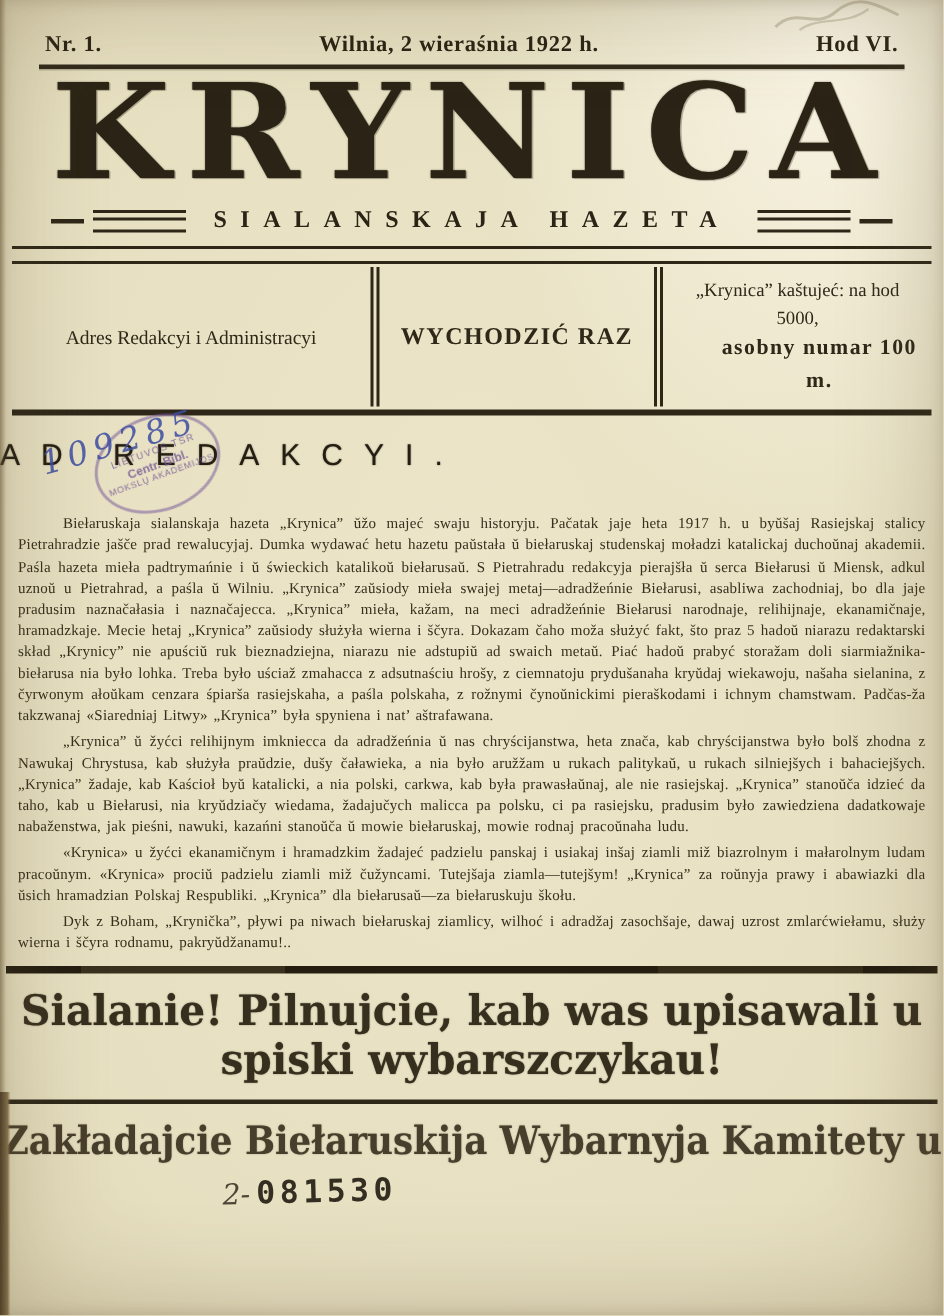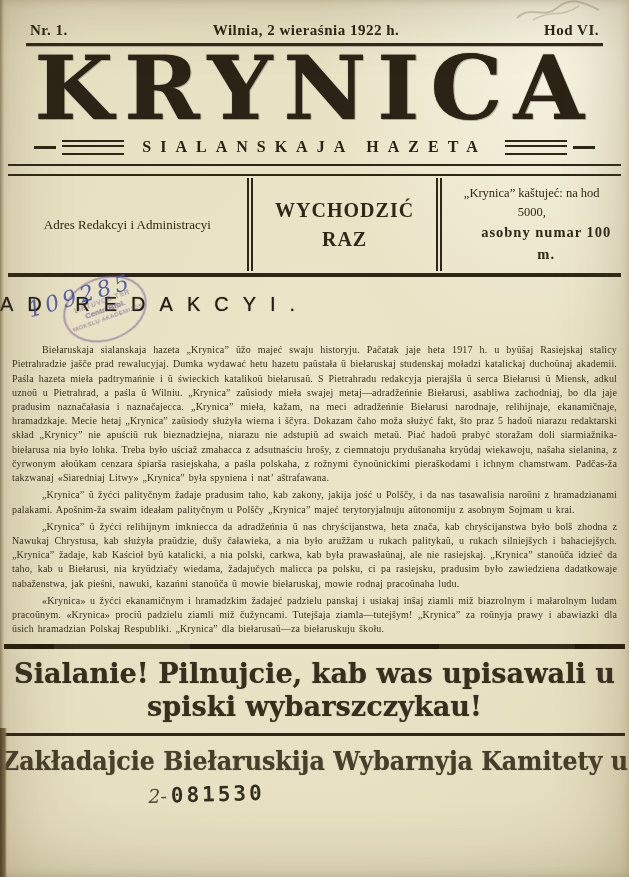--- a/index.html
+++ b/index.html
@@ -53,7 +53,7 @@
   .info-bar{display:flex;margin:0 8px;align-items:stretch;}
   .info-cell{padding:8px 6px;text-align:center;display:flex;flex-direction:column;justify-content:center;}
   .info-cell.c1{flex:0 0 37%;font-size:13px;line-height:1.5;}
-  .info-cell.c2{flex:0 0 28%;font-weight:bold;font-size:20px;line-height:1.45;letter-spacing:1px;}
+  .info-cell.c2{flex:0 0 28%;font-weight:bold;font-size:16px;line-height:1.45;letter-spacing:1px;}
   .info-cell.c3{flex:1;font-size:12.5px;line-height:1.5;}
   .info-cell.c3 .bold-line{font-weight:bold;font-size:14.5px;letter-spacing:1px;margin-left:29px;}
   .vsep{width:0;border-left:2px solid #2e2718;border-right:2px solid #2e2718;margin:2px 0;padding-left:2px;background:transparent;}

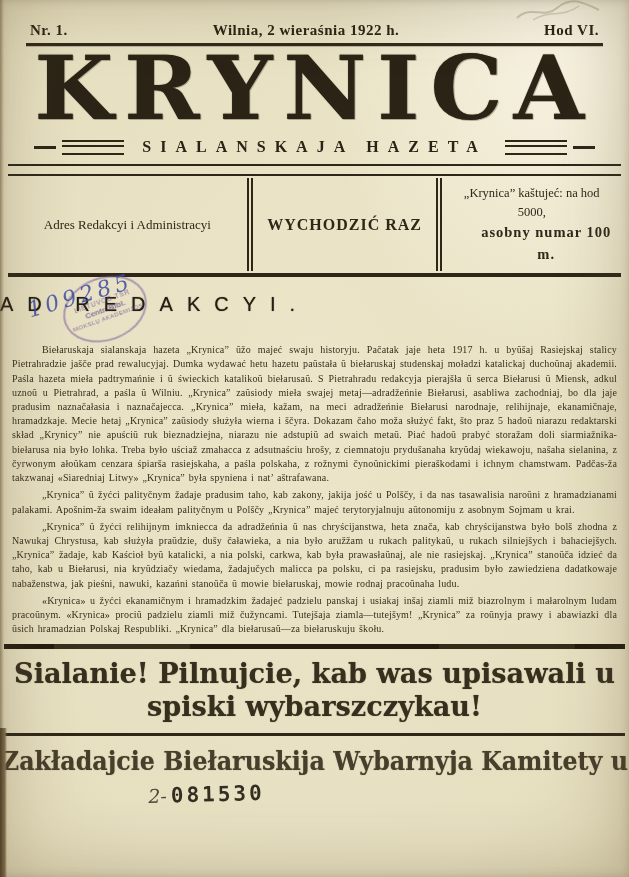--- a/index.html
+++ b/index.html
@@ -170,7 +170,6 @@
 
   <div class="article">
     <p>Biełaruskaja sialanskaja hazeta „Krynica” ŭžo majeć swaju historyju. Pačatak jaje heta 1917 h. u byŭšaj Rasiejskaj stalicy Pietrahradzie jašče prad rewalucyjaj. Dumka wydawać hetu hazetu paŭstała ŭ biełaruskaj studenskaj moładzi katalickaj duchoŭnaj akademii. Paśla hazeta mieła padtrymańnie i ŭ świeckich katalikoŭ biełarusaŭ. S Pietrahradu redakcyja pierajšła ŭ serca Biełarusi ŭ Miensk, adkul uznoŭ u Pietrahrad, a paśla ŭ Wilniu. „Krynica” zaŭsiody mieła swajej metaj—adradžeńnie Biełarusi, asabliwa zachodniaj, bo dla jaje pradusim naznačałasia i naznačajecca. „Krynica” mieła, kažam, na meci adradžeńnie Biełarusi narodnaje, relihijnaje, ekanamičnaje, hramadzkaje. Mecie hetaj „Krynica” zaŭsiody służyła wierna i ščyra. Dokazam čaho moža służyć fakt, što praz 5 hadoŭ niarazu redaktarski skład „Krynicy” nie apuściŭ ruk bieznadziejna, niarazu nie adstupiŭ ad swaich metaŭ. Piać hadoŭ prabyć storažam doli siarmiažnika-biełarusa nia było lohka. Treba było uściaž zmahacca z adsutnaściu hrošy, z ciemnatoju prydušanaha kryŭdaj wiekawoju, našaha sielanina, z čyrwonym ałoŭkam cenzara śpiarša rasiejskaha, a paśla polskaha, z rožnymi čynoŭnickimi pieraškodami i ichnym chamstwam. Padčas-ža takzwanaj «Siaredniaj Litwy» „Krynica” była spyniena i nat’ aštrafawana.</p>
-    <p>„Krynica” ŭ žyćci palityčnym žadaje pradusim taho, kab zakony, jakija jość u Polščy, i da nas tasawalisia naroŭni z hramadzianami palakami. Apošnim-ža swaim ideałam palityčnym u Polščy „Krynica” majeć terytoryjalnuju aŭtonomiju z asobnym Sojmam u krai.</p>
     <p>„Krynica” ŭ žyćci relihijnym imkniecca da adradžeńnia ŭ nas chryścijanstwa, heta znača, kab chryścijanstwa było bolš zhodna z Nawukaj Chrystusa, kab służyła praŭdzie, dušy čaławieka, a nia było aružžam u rukach palitykaŭ, u rukach silniejšych i bahaciejšych. „Krynica” žadaje, kab Kaścioł byŭ katalicki, a nia polski, carkwa, kab była prawasłaŭnaj, ale nie rasiejskaj. „Krynica” stanoŭča idzieć da taho, kab u Biełarusi, nia kryŭdziačy wiedama, žadajučych malicca pa polsku, ci pa rasiejsku, pradusim było zawiedziena dadatkowaje nabaženstwa, jak pieśni, nawuki, kazańni stanoŭča ŭ mowie biełaruskaj, mowie rodnaj pracoŭnaha ludu.</p>
     <p>«Krynica» u žyćci ekanamičnym i hramadzkim žadajeć padzielu panskaj i usiakaj inšaj ziamli miž biazrolnym i małarolnym ludam pracoŭnym. «Krynica» prociŭ padzielu ziamli miž čužyncami. Tutejšaja ziamla—tutejšym! „Krynica” za roŭnyja prawy i abawiazki dla ŭsich hramadzian Polskaj Respubliki. „Krynica” dla biełarusaŭ—za biełaruskuju škołu.</p>
   </div>

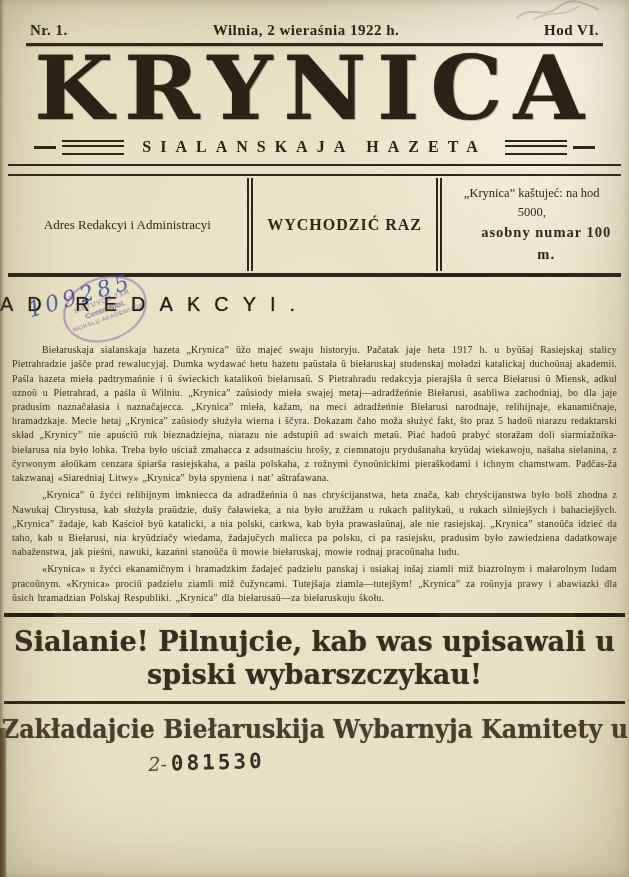--- a/index.html
+++ b/index.html
@@ -172,6 +172,7 @@
     <p>Biełaruskaja sialanskaja hazeta „Krynica” ŭžo majeć swaju historyju. Pačatak jaje heta 1917 h. u byŭšaj Rasiejskaj stalicy Pietrahradzie jašče prad rewalucyjaj. Dumka wydawać hetu hazetu paŭstała ŭ biełaruskaj studenskaj moładzi katalickaj duchoŭnaj akademii. Paśla hazeta mieła padtrymańnie i ŭ świeckich katalikoŭ biełarusaŭ. S Pietrahradu redakcyja pierajšła ŭ serca Biełarusi ŭ Miensk, adkul uznoŭ u Pietrahrad, a paśla ŭ Wilniu. „Krynica” zaŭsiody mieła swajej metaj—adradžeńnie Biełarusi, asabliwa zachodniaj, bo dla jaje pradusim naznačałasia i naznačajecca. „Krynica” mieła, kažam, na meci adradžeńnie Biełarusi narodnaje, relihijnaje, ekanamičnaje, hramadzkaje. Mecie hetaj „Krynica” zaŭsiody służyła wierna i ščyra. Dokazam čaho moža służyć fakt, što praz 5 hadoŭ niarazu redaktarski skład „Krynicy” nie apuściŭ ruk bieznadziejna, niarazu nie adstupiŭ ad swaich metaŭ. Piać hadoŭ prabyć storažam doli siarmiažnika-biełarusa nia było lohka. Treba było uściaž zmahacca z adsutnaściu hrošy, z ciemnatoju prydušanaha kryŭdaj wiekawoju, našaha sielanina, z čyrwonym ałoŭkam cenzara śpiarša rasiejskaha, a paśla polskaha, z rožnymi čynoŭnickimi pieraškodami i ichnym chamstwam. Padčas-ža takzwanaj «Siaredniaj Litwy» „Krynica” była spyniena i nat’ aštrafawana.</p>
     <p>„Krynica” ŭ žyćci relihijnym imkniecca da adradžeńnia ŭ nas chryścijanstwa, heta znača, kab chryścijanstwa było bolš zhodna z Nawukaj Chrystusa, kab służyła praŭdzie, dušy čaławieka, a nia było aružžam u rukach palitykaŭ, u rukach silniejšych i bahaciejšych. „Krynica” žadaje, kab Kaścioł byŭ katalicki, a nia polski, carkwa, kab była prawasłaŭnaj, ale nie rasiejskaj. „Krynica” stanoŭča idzieć da taho, kab u Biełarusi, nia kryŭdziačy wiedama, žadajučych malicca pa polsku, ci pa rasiejsku, pradusim było zawiedziena dadatkowaje nabaženstwa, jak pieśni, nawuki, kazańni stanoŭča ŭ mowie biełaruskaj, mowie rodnaj pracoŭnaha ludu.</p>
     <p>«Krynica» u žyćci ekanamičnym i hramadzkim žadajeć padzielu panskaj i usiakaj inšaj ziamli miž biazrolnym i małarolnym ludam pracoŭnym. «Krynica» prociŭ padzielu ziamli miž čužyncami. Tutejšaja ziamla—tutejšym! „Krynica” za roŭnyja prawy i abawiazki dla ŭsich hramadzian Polskaj Respubliki. „Krynica” dla biełarusaŭ—za biełaruskuju škołu.</p>
+    <p>Dyk z Boham, „Krynička”, pływi pa niwach biełaruskaj ziamlicy, wilhoć i adradžaj zasochšaje, dawaj uzrost zmlarćwiełamu, służy wierna i ščyra rodnamu, pakryŭdžanamu!..</p>
   </div>
 
   <div class="rule-heavy"></div>

